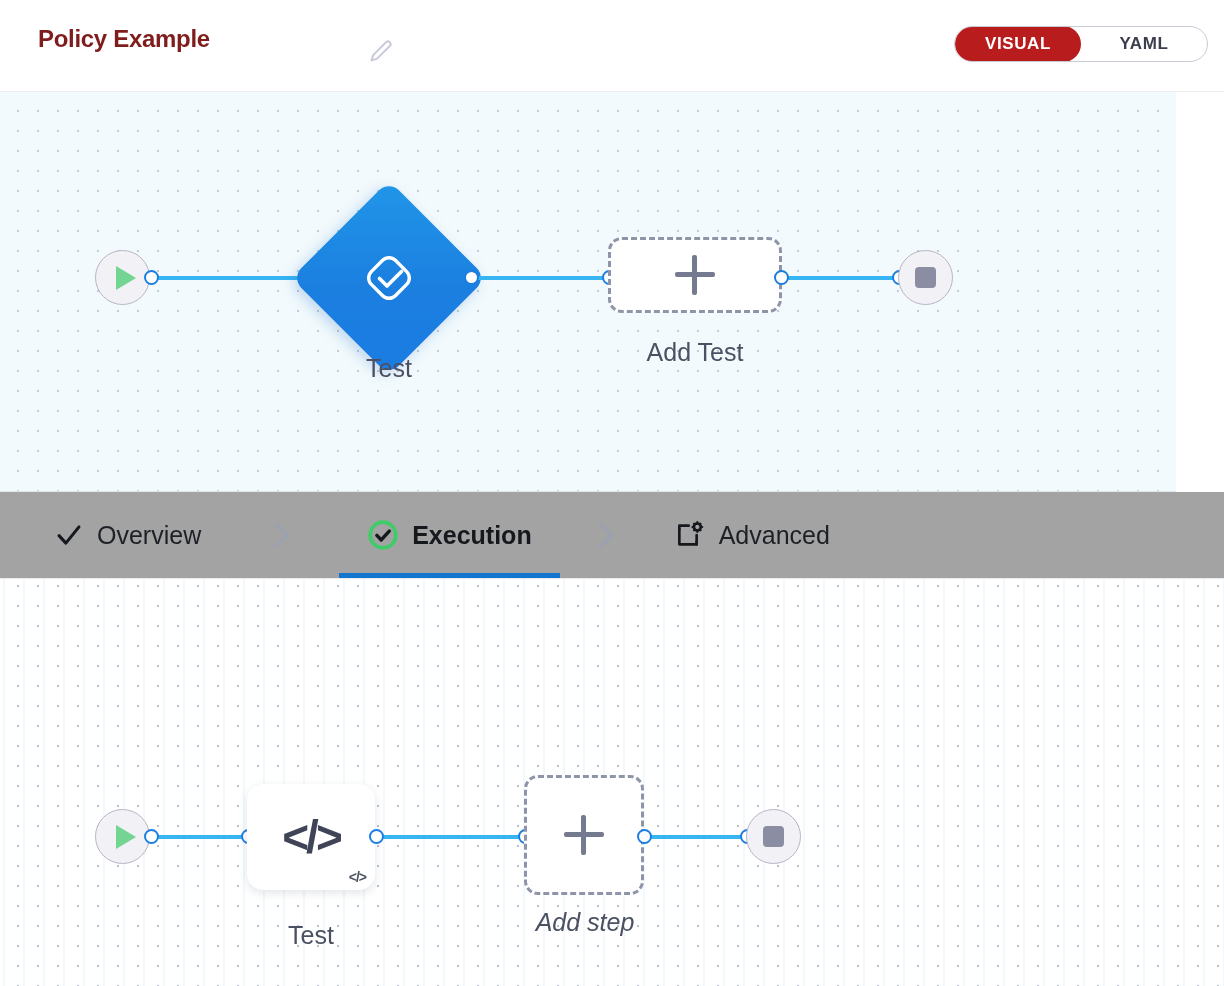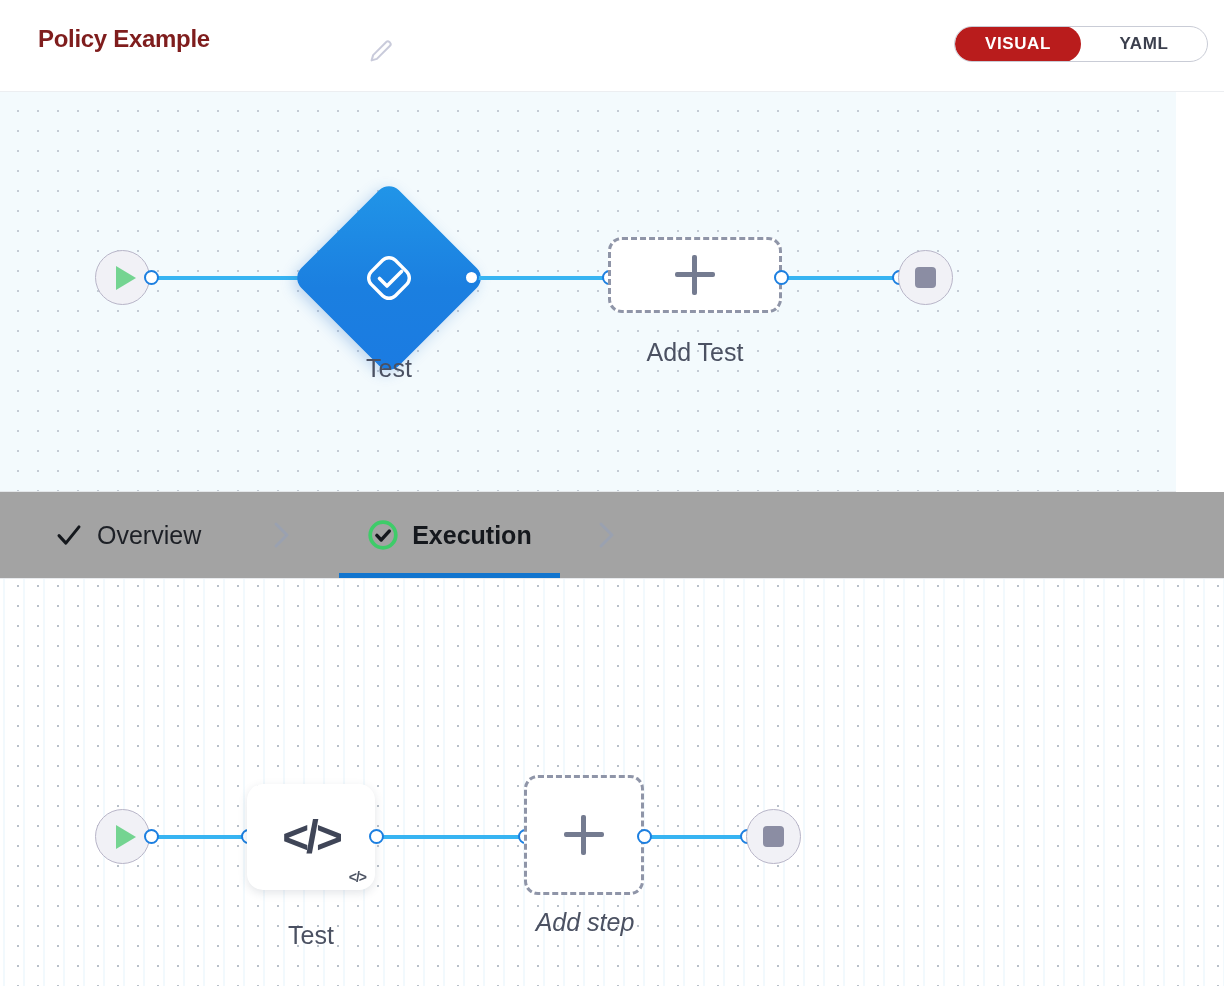--- a/index.html
+++ b/index.html
@@ -246,6 +246,16 @@
       </svg>
     </div>
 
+    <div class="tab" style="margin-left:36px;">
+      <svg class="icon-adv" viewBox="0 0 24 24" fill="none">
+        <path d="M4 7.5V19h13V12" stroke="#15181d" stroke-width="2" stroke-linecap="round" stroke-linejoin="round"></path>
+        <path d="M4 7.5V5h7" stroke="#15181d" stroke-width="2" stroke-linecap="round" stroke-linejoin="round"></path>
+        <path d="M17 19v-2" stroke="#15181d" stroke-width="2" stroke-linecap="round"></path>
+        <circle cx="17.5" cy="6" r="2.6" stroke="#15181d" stroke-width="2"></circle>
+        <path d="M17.5 2.3v1M17.5 8.7v1M13.8 6h1M20.2 6h1M15 3.5l.7.7M19.3 7.8l.7.7M19.9 3.5l-.7.7M15.7 7.8l-.7.7" stroke="#15181d" stroke-width="1.5" stroke-linecap="round"></path>
+      </svg>
+      <span class="tab-label">Advanced</span>
+    </div>
   </div>
 
   <div class="canvas-bottom">

